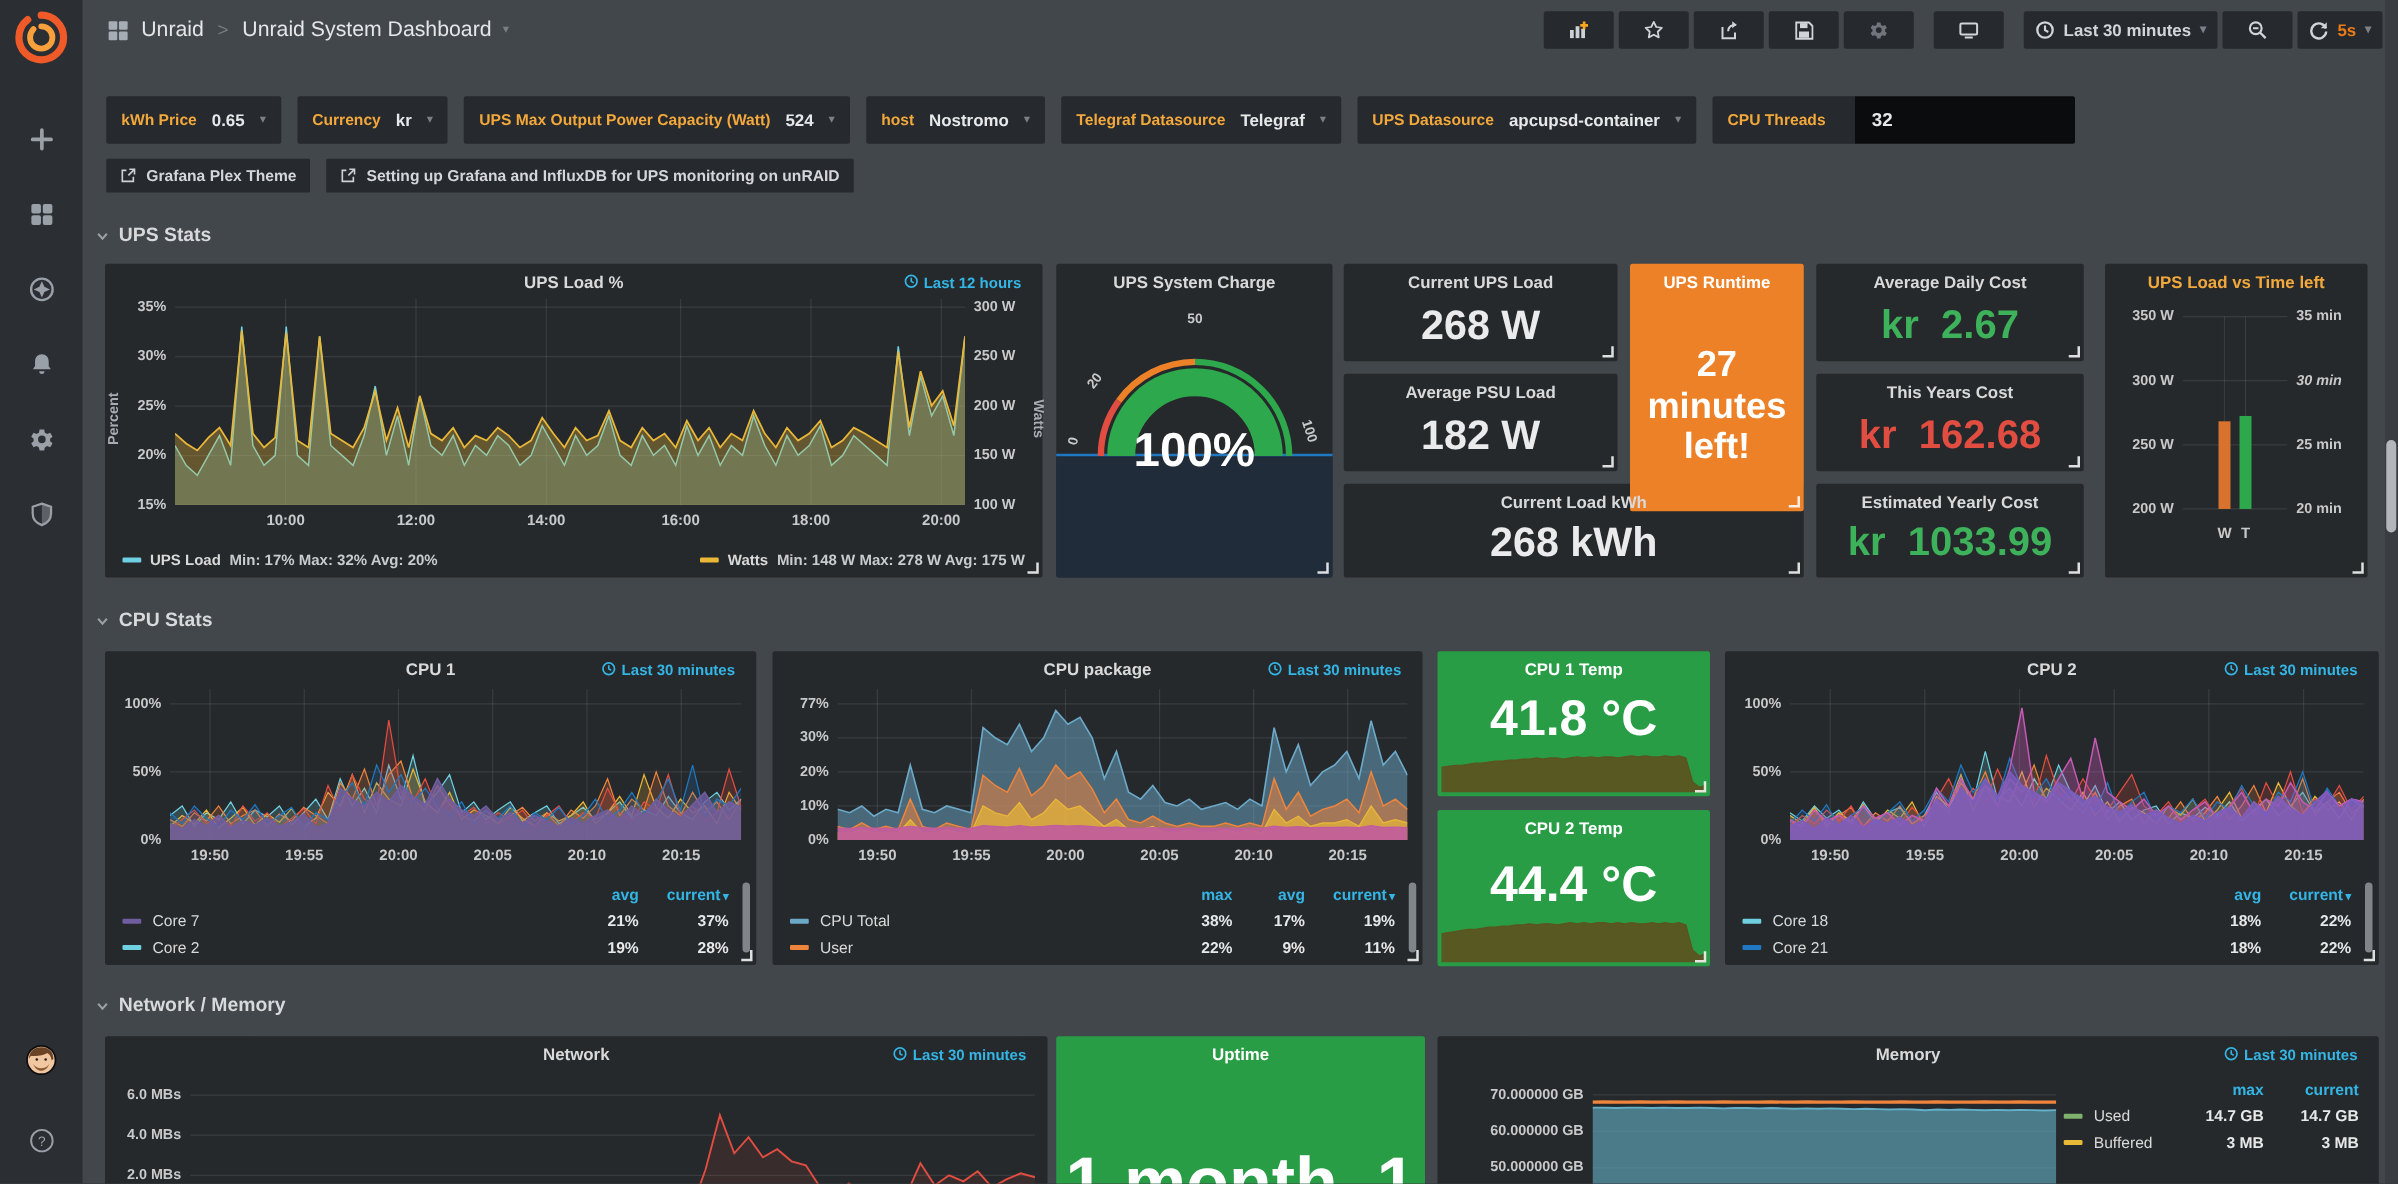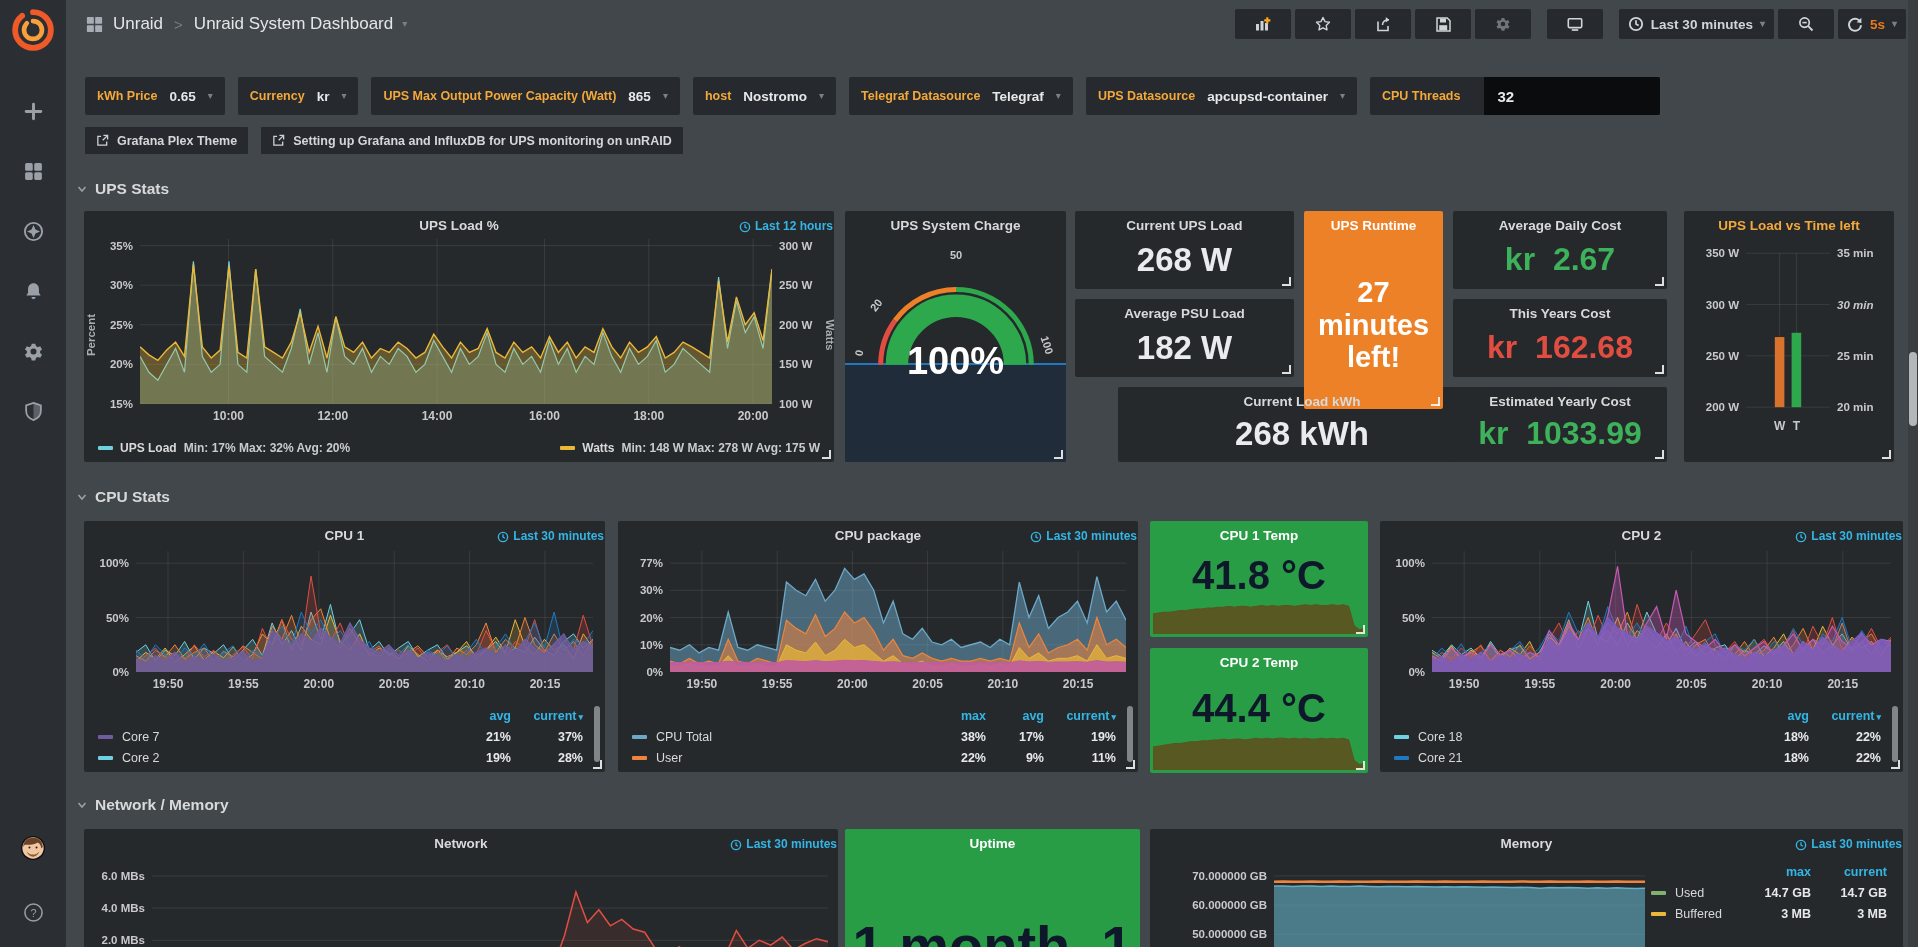--- a/index.html
+++ b/index.html
@@ -258,7 +258,7 @@
     </div>
     <div class="chip">
       <span class="var-label">UPS Max Output Power Capacity (Watt)</span>
-      <span class="var-value">865</span>
+      <span class="var-value">524</span>
       <span class="caret">▾</span>
     </div>
     <div class="chip">

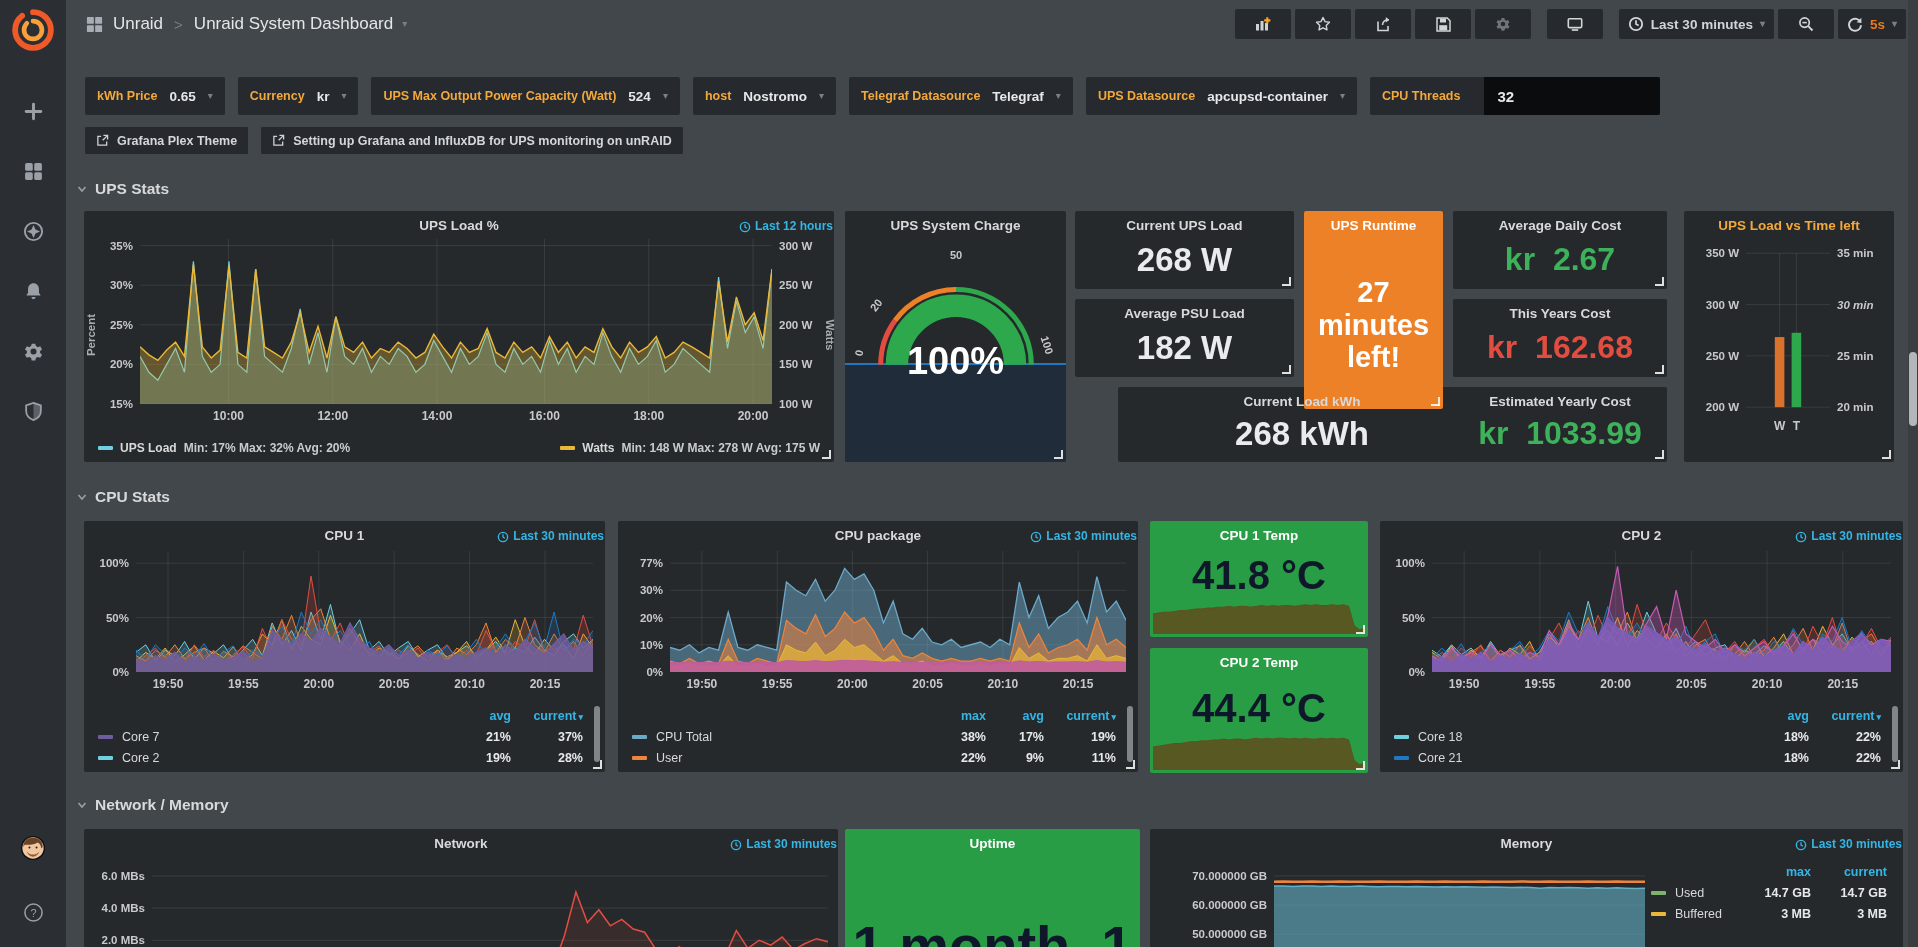--- a/index.html
+++ b/index.html
@@ -54,7 +54,7 @@
   .p-title{position:absolute;top:7px;left:30px;right:30px;text-align:center;font-size:13.5px;font-weight:700;color:#d8d9da;
     white-space:nowrap;overflow:hidden;cursor:pointer;z-index:3;}
   .p-title.orange-t{color:var(--orange,#f3a83b);}
-  .p-time{position:absolute;top:8px;right:1px;display:flex;align-items:flex-end;gap:4px;
+  .p-time{position:absolute;top:8px;right:17px;display:flex;align-items:flex-start;gap:4px;
     color:var(--blue,#33b5e5);font-size:12px;font-weight:700;z-index:3;cursor:pointer;}
   .p-time svg{width:12px;height:12px;}
   .stat-value{position:absolute;left:0;right:0;text-align:center;font-weight:700;color:#e9ebed;}

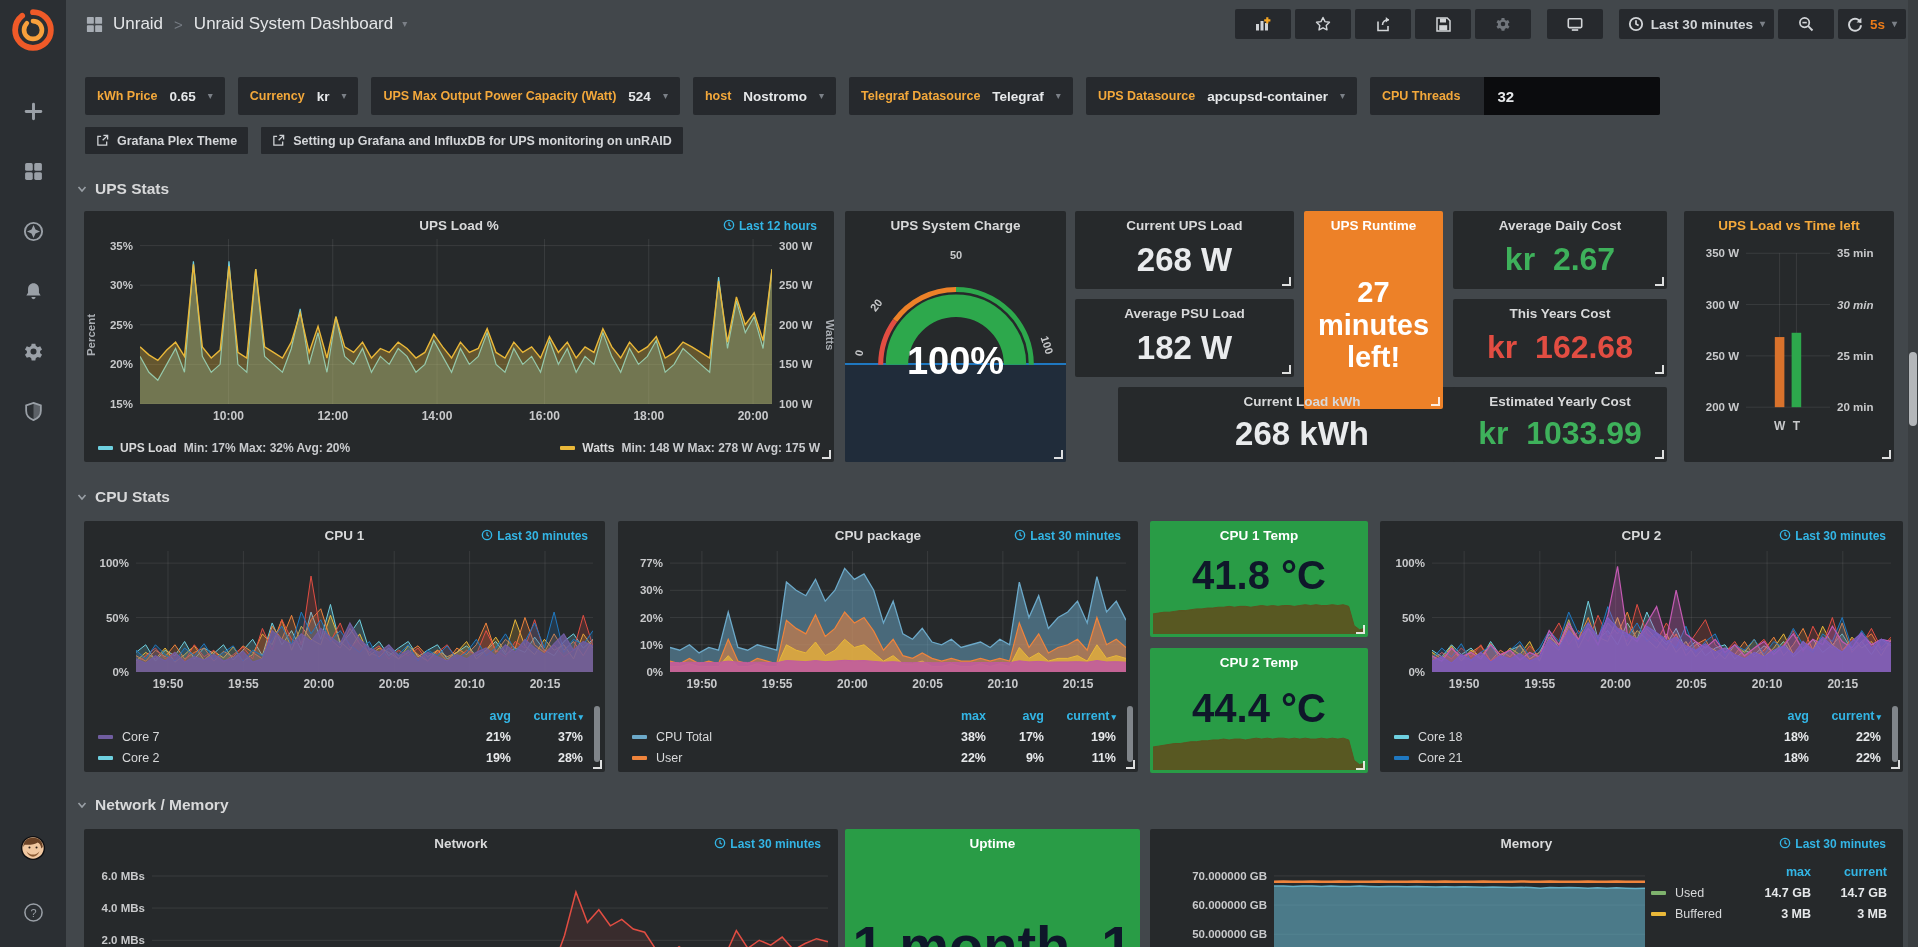--- a/index.html
+++ b/index.html
@@ -409,7 +409,7 @@
     <div class="p-title" style="left:8px;right:8px">Average PSU Load</div>
     <div class="stat-value" style="top:30px;font-size:33px">182 W</div>
   </div>
-  <div class="panel" style="left:1118px;top:387px;width:368px;height:75px">
+  <div class="panel" style="left:1075px;top:387px;width:368px;height:75px">
     <div class="p-title">Current Load kWh</div>
     <div class="stat-value" style="top:28px;font-size:33px">268 kWh</div>
   </div>

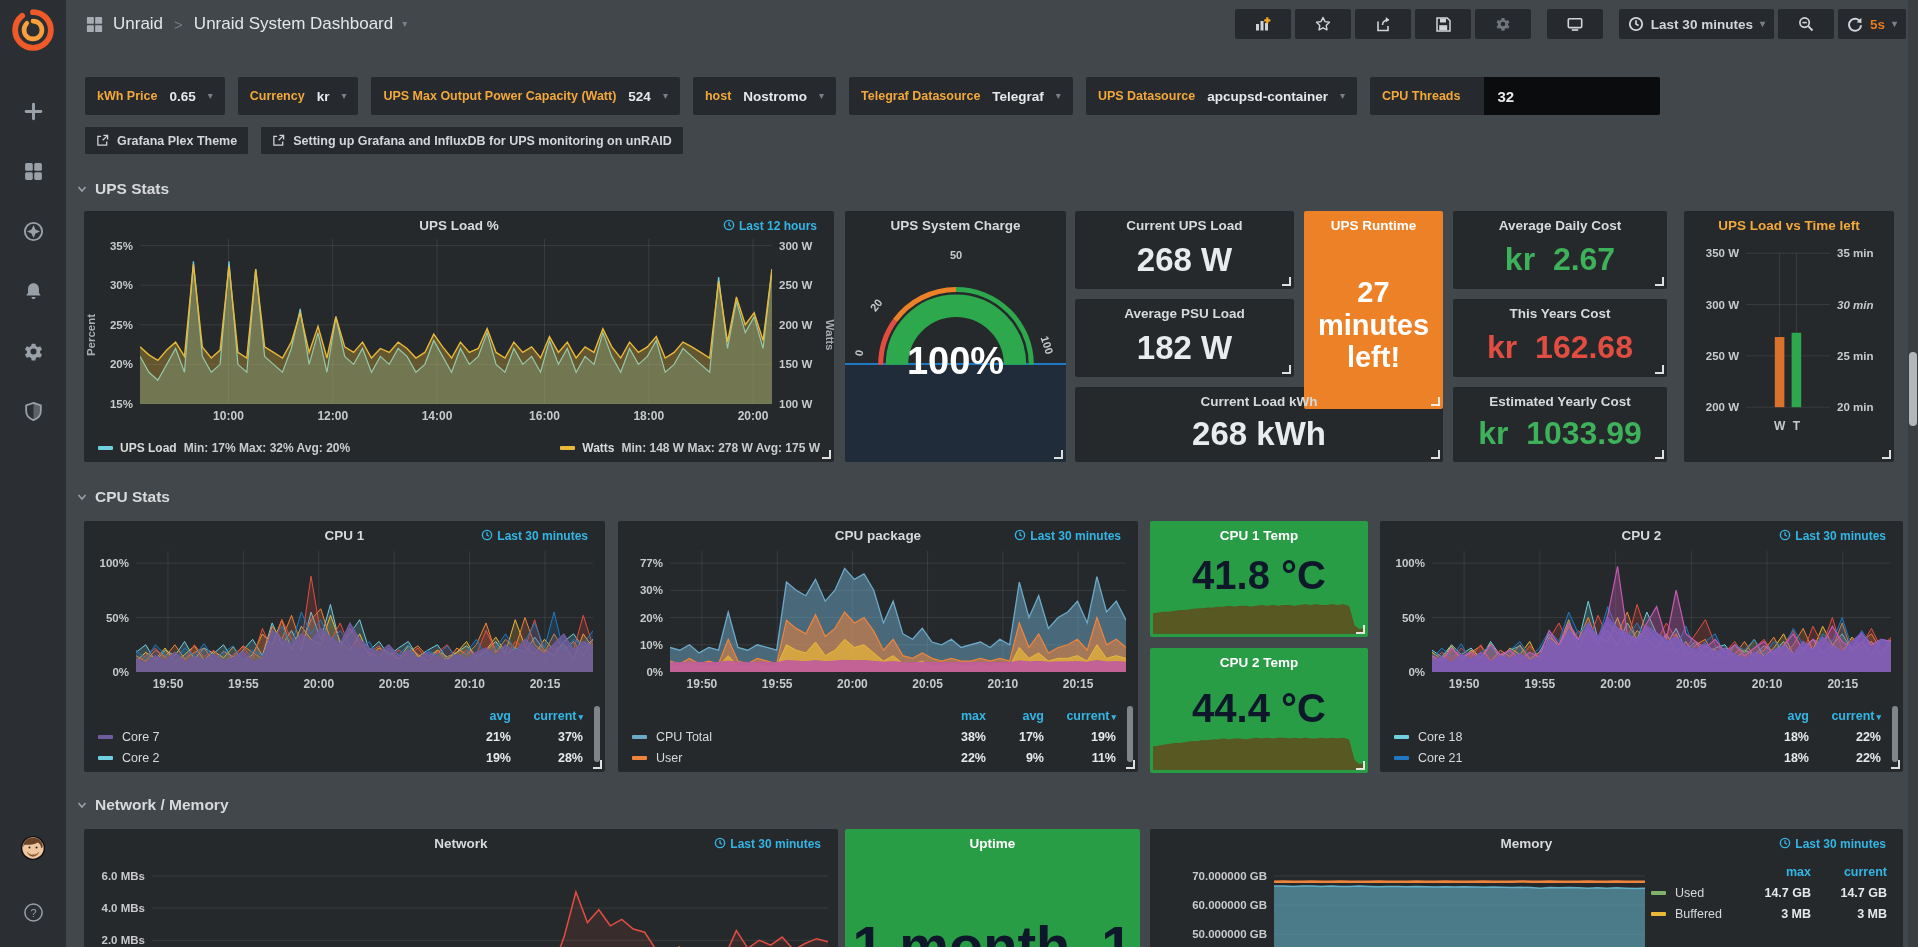--- a/index.html
+++ b/index.html
@@ -91,7 +91,7 @@
   
   .page-scroll{position:absolute;right:0;top:0;width:10px;height:947px;background:rgba(0,0,0,.12);}
   .page-scroll .thumb{position:absolute;right:1px;top:352px;width:8px;height:74px;background:#b4b7ba;border-radius:4px;cursor:pointer;}
-  .big-val{position:absolute;left:0;right:0;text-align:center;font-weight:700;color:#0f172a;}
+  .big-val{position:absolute;left:0;right:0;text-align:center;font-weight:700;color:#ffffff;}
 </style>
 </head>
 <body>

